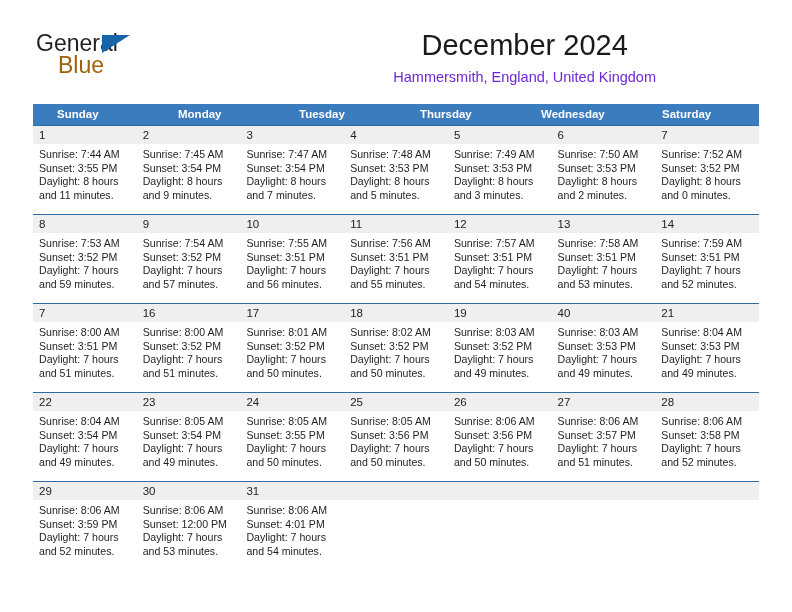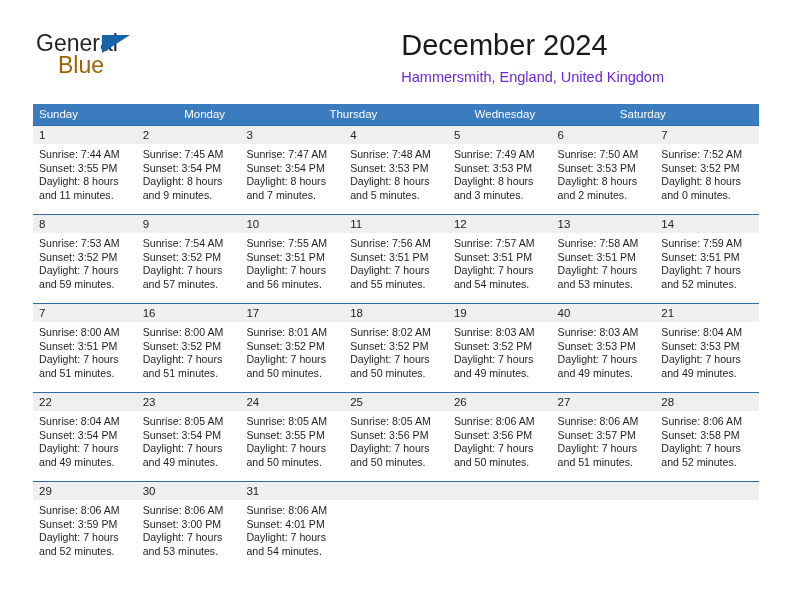--- a/index.html
+++ b/index.html
@@ -64,9 +64,9 @@
   }
   .title-block {
     position: absolute;
-    right: 36px;
+    right: 44px;
     top: 28px;
-    text-align: left;
+    text-align: center;
   }
   .cal-title {
     font-size: 29px;

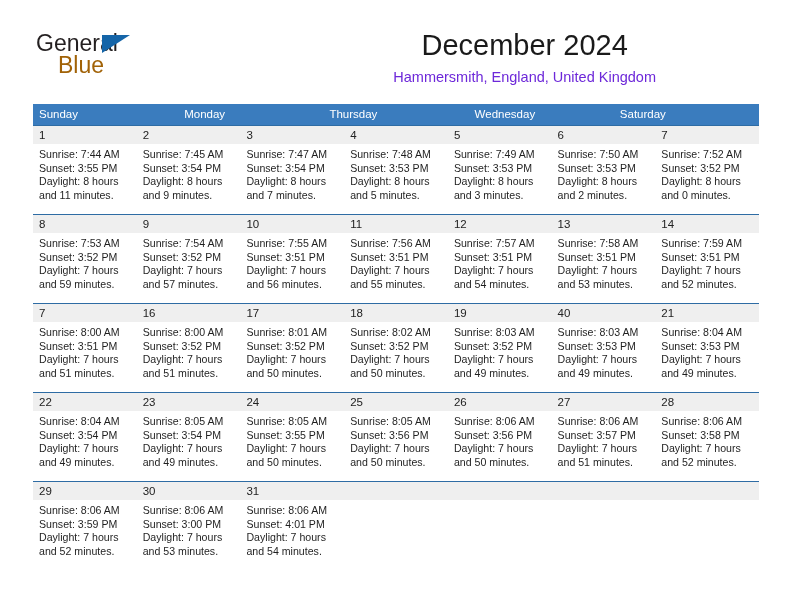--- a/index.html
+++ b/index.html
@@ -99,9 +99,10 @@
     color: #ffffff;
     font-size: 11.5px;
     line-height: 21px;
-    padding-left: 6px;
+    padding-left: 24px;
     box-sizing: border-box;
     white-space: nowrap;
+    font-weight: bold;
   }
   .week {
     display: flex;

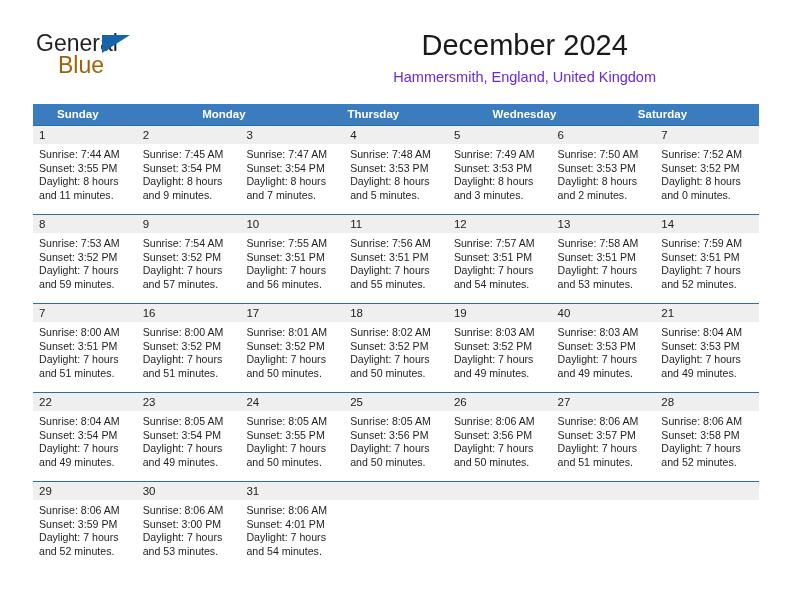--- a/index.html
+++ b/index.html
@@ -168,6 +168,7 @@
     <div class="dow-row">
       <div class="dow">Sunday</div>
       <div class="dow">Monday</div>
+      <div class="dow">Tuesday</div>
       <div class="dow">Thursday</div>
       <div class="dow">Wednesday</div>
       <div class="dow">Saturday</div>

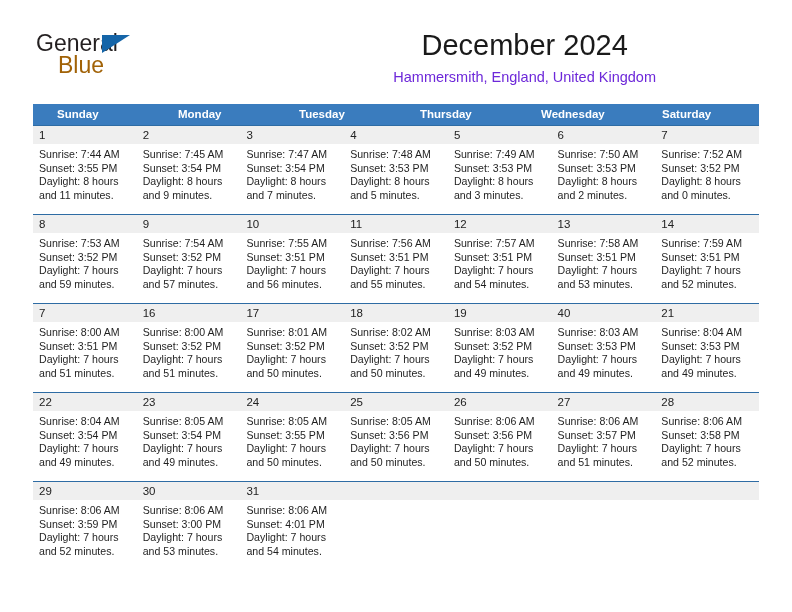--- a/index.html
+++ b/index.html
@@ -452,7 +452,7 @@
         <span class="daynum">30</span>
         <div class="cell-body">
           <div>Sunrise: 8:06 AM</div>
-          <div>Sunset: 3:00 PM</div>
+          <div>Sunset: 12:00 PM</div>
           <div>Daylight: 7 hours</div>
           <div>and 53 minutes.</div>
         </div>

